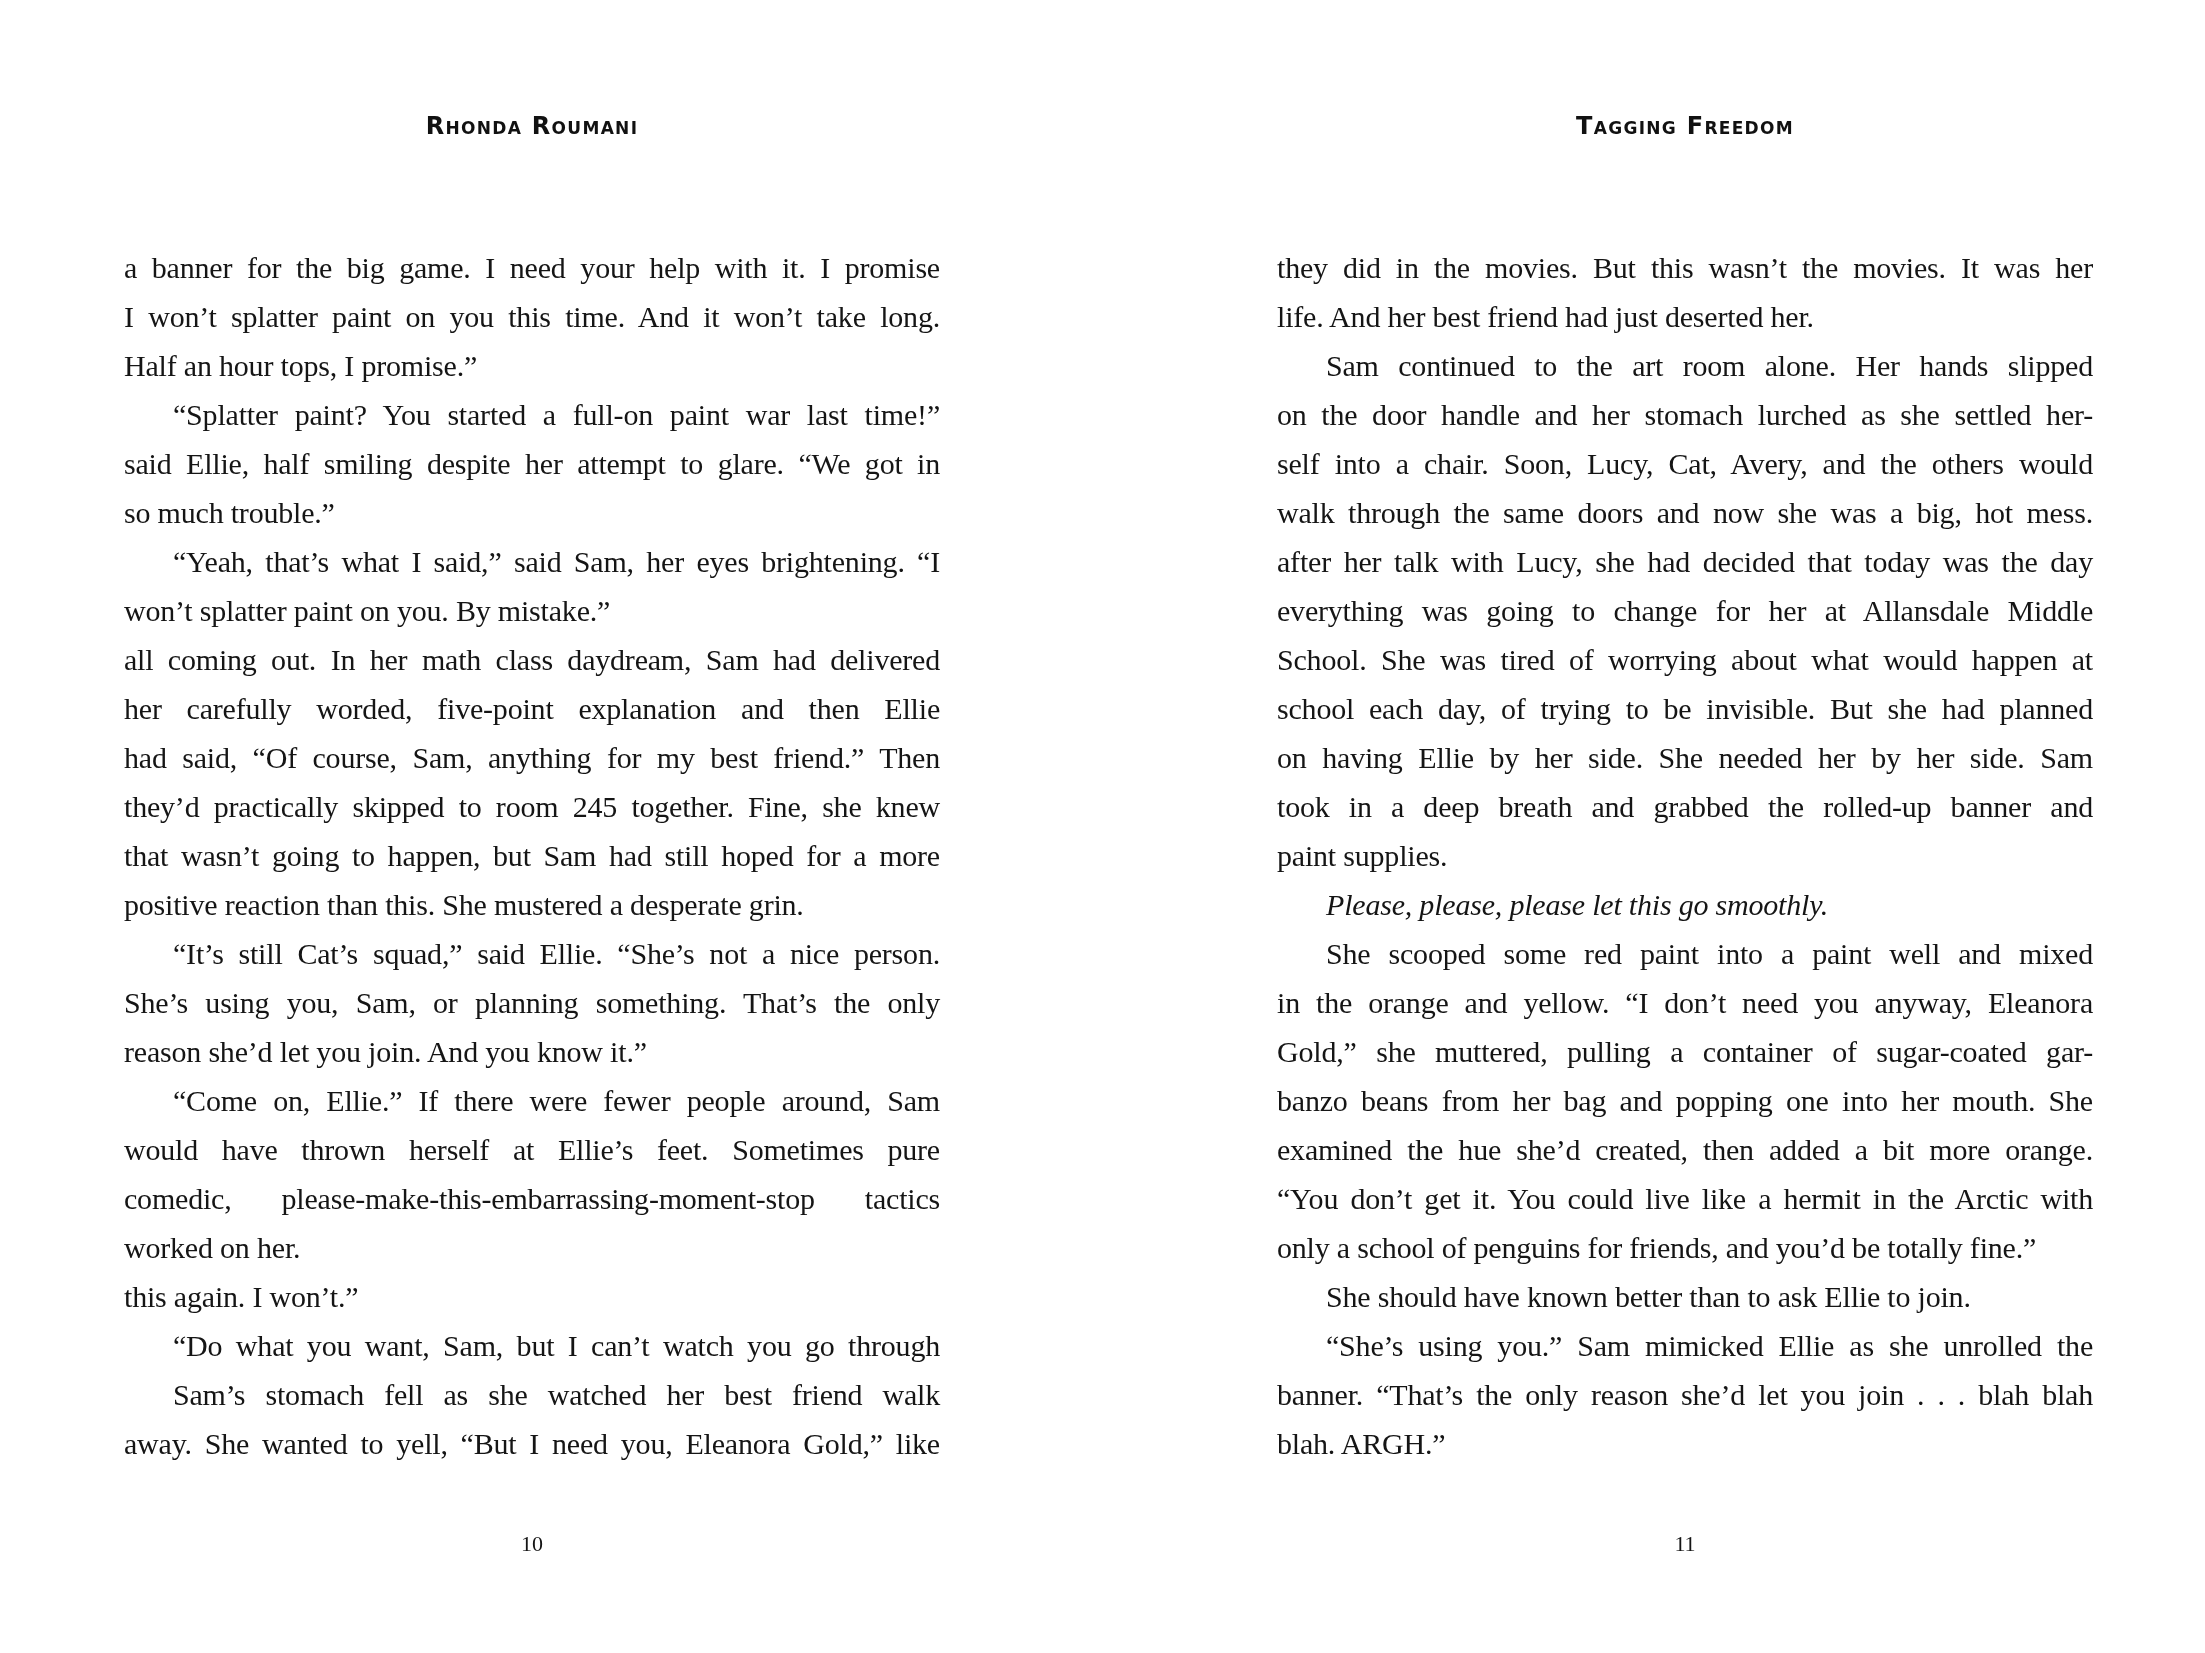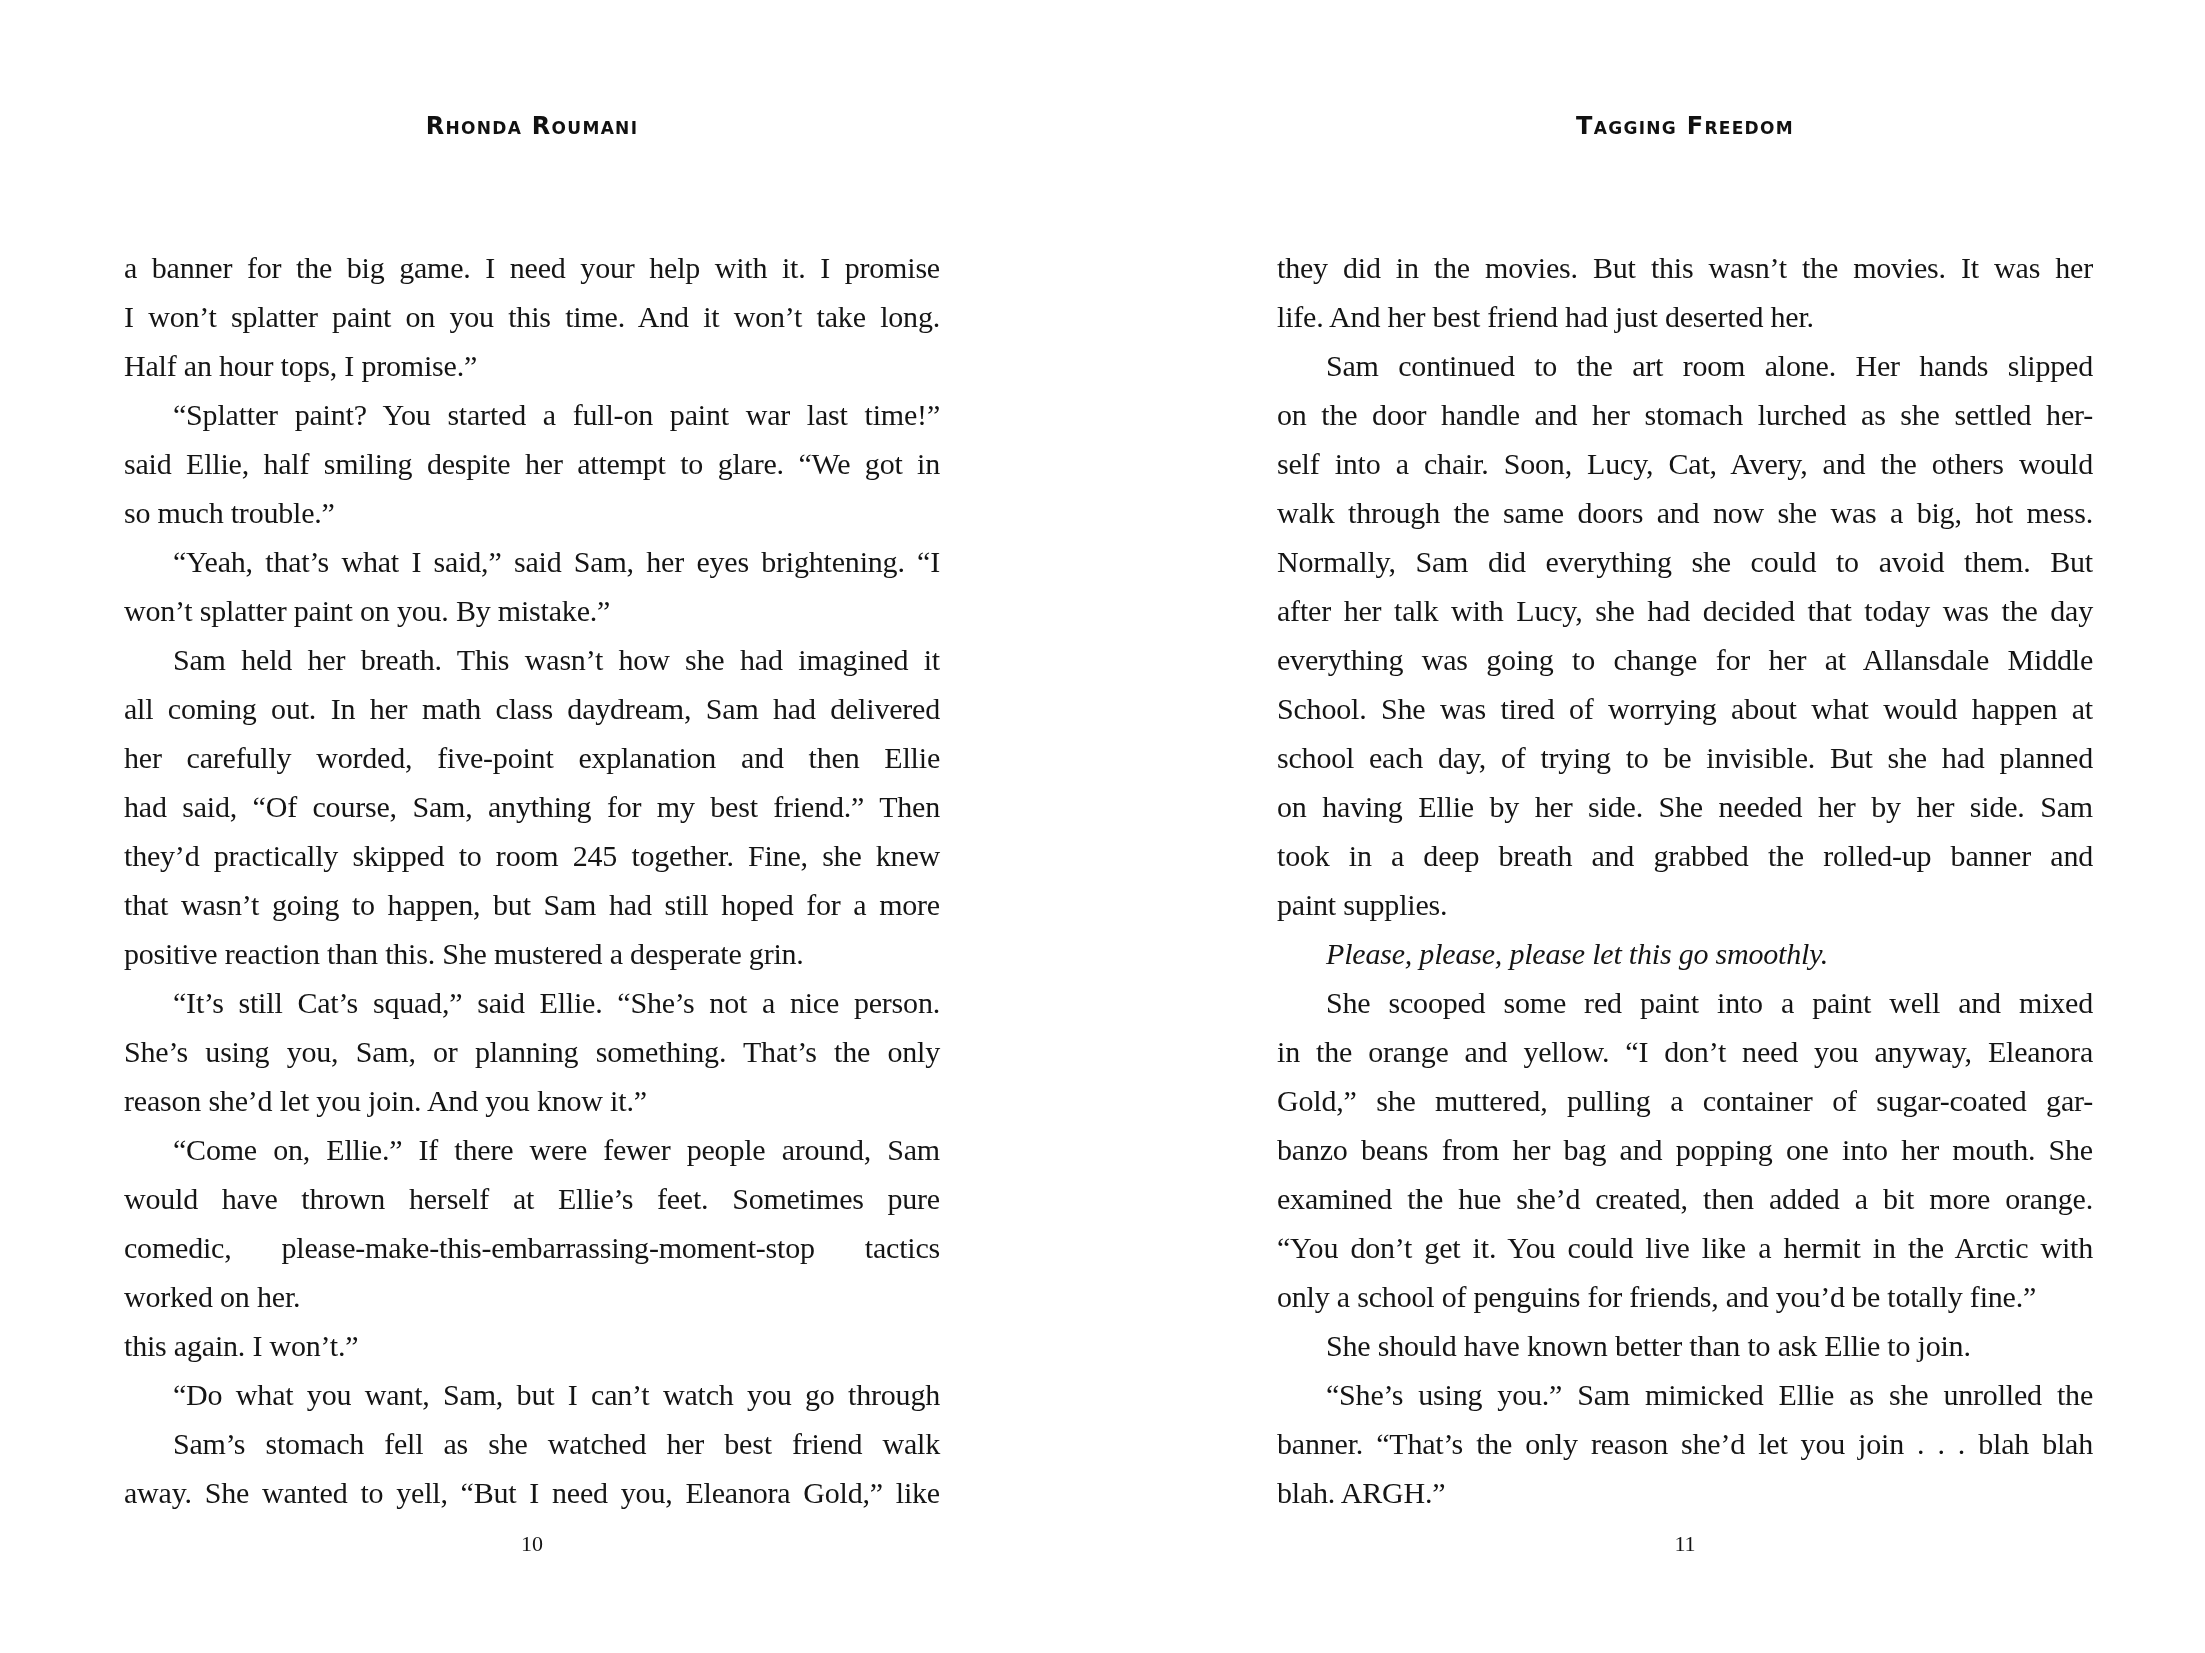--- a/index.html
+++ b/index.html
@@ -116,7 +116,6 @@
       <div class="line">on the door handle and her stomach lurched as she settled her-</div>
       <div class="line">self into a chair. Soon, Lucy, Cat, Avery, and the others would</div>
       <div class="line">walk through the same doors and now she was a big, hot mess.</div>
-      <div class="line">Normally, Sam did everything she could to avoid them. But</div>
       <div class="line">after her talk with Lucy, she had decided that today was the day</div>
       <div class="line">everything was going to change for her at Allansdale Middle</div>
       <div class="line">School. She was tired of worrying about what would happen at</div>

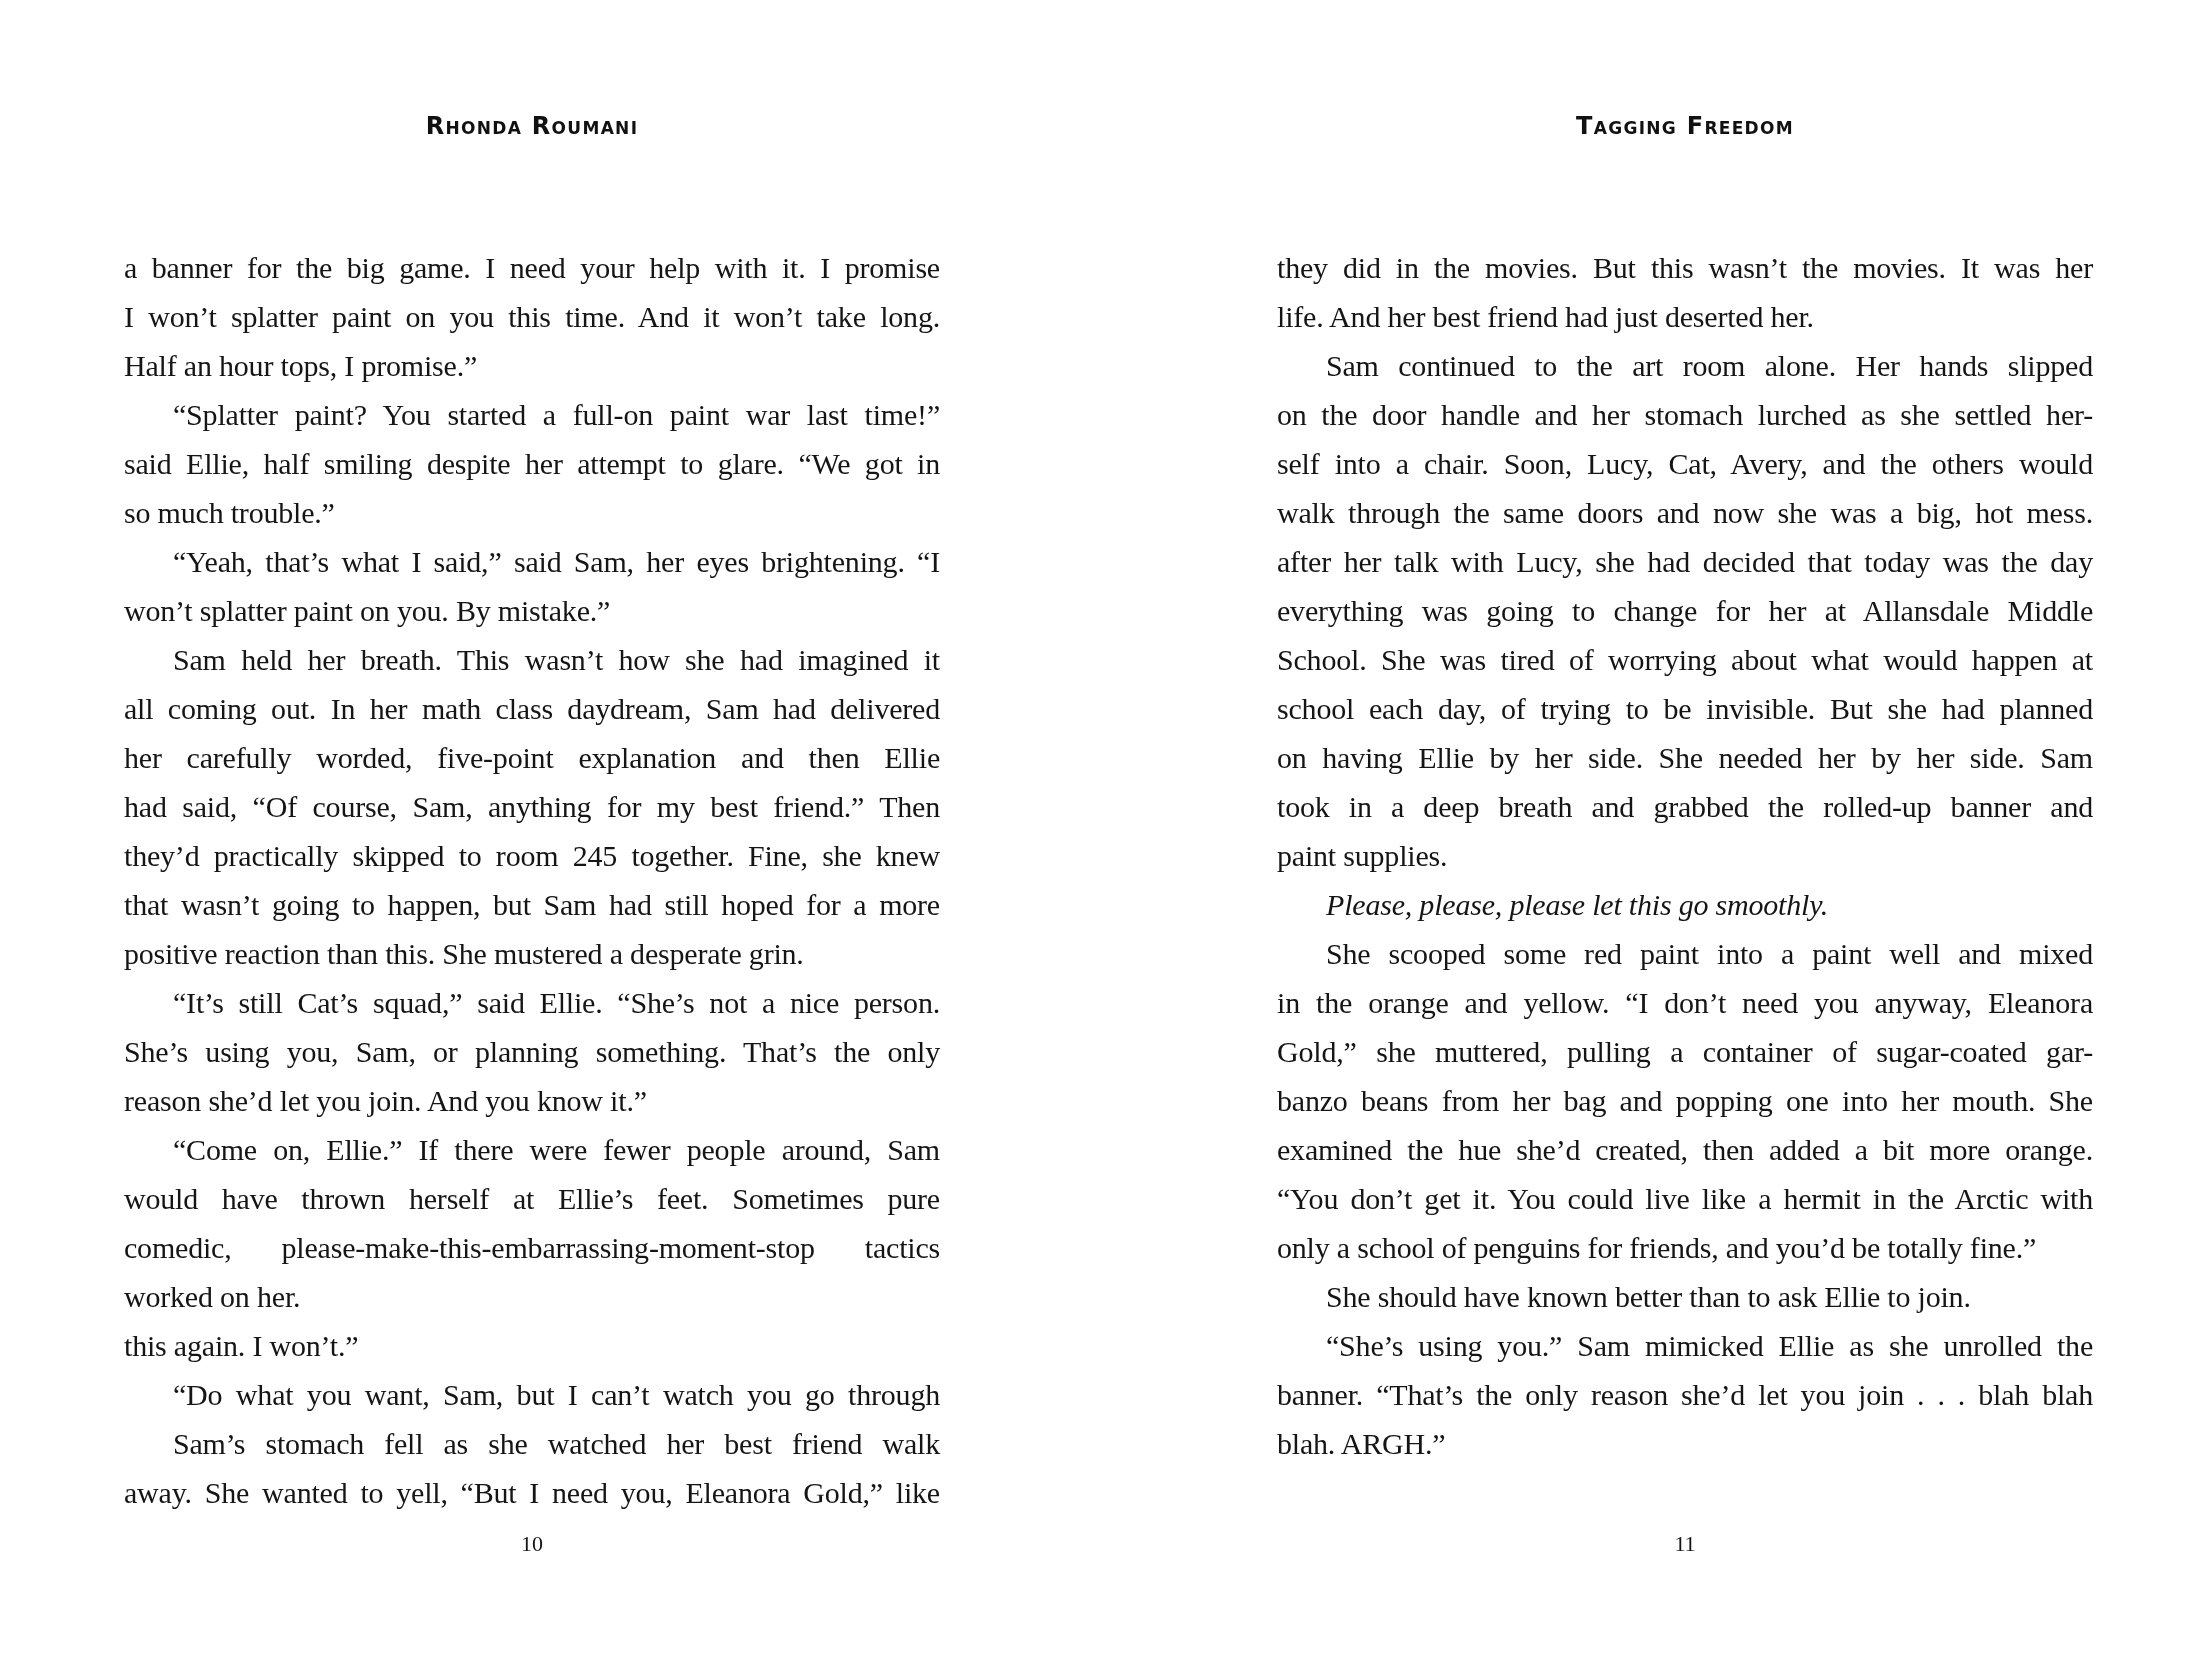--- a/index.html
+++ b/index.html
@@ -85,7 +85,6 @@
       <div class="line end">so much trouble.”</div>
       <div class="line indent">“Yeah, that’s what I said,” said Sam, her eyes brightening. “I</div>
       <div class="line end">won’t splatter paint on you. By mistake.”</div>
-      <div class="line indent">Sam held her breath. This wasn’t how she had imagined it</div>
       <div class="line">all coming out. In her math class daydream, Sam had delivered</div>
       <div class="line">her carefully worded, five-point explanation and then Ellie</div>
       <div class="line">had said, “Of course, Sam, anything for my best friend.” Then</div>

